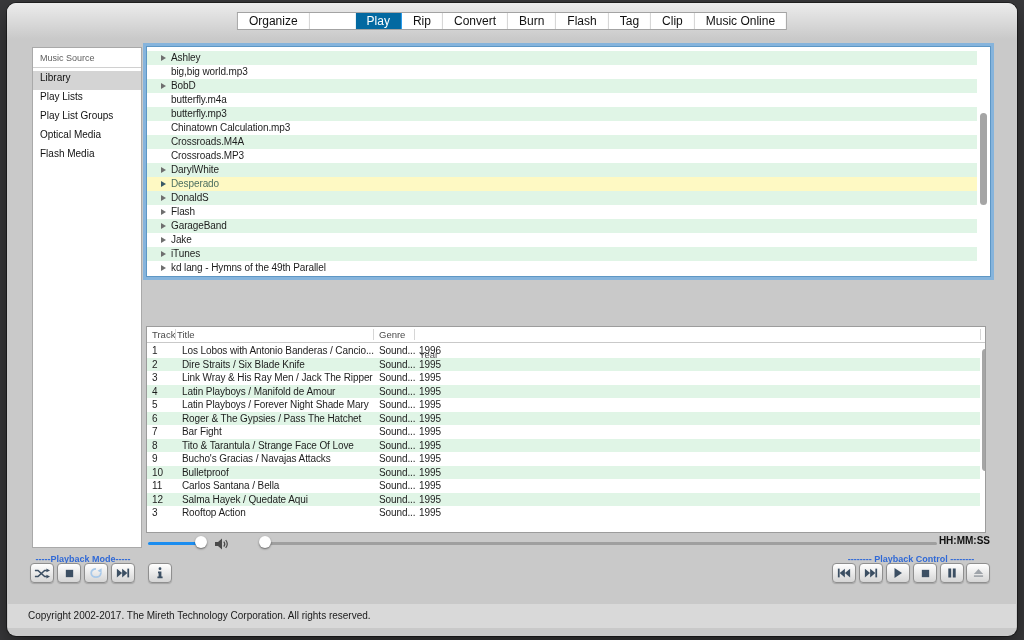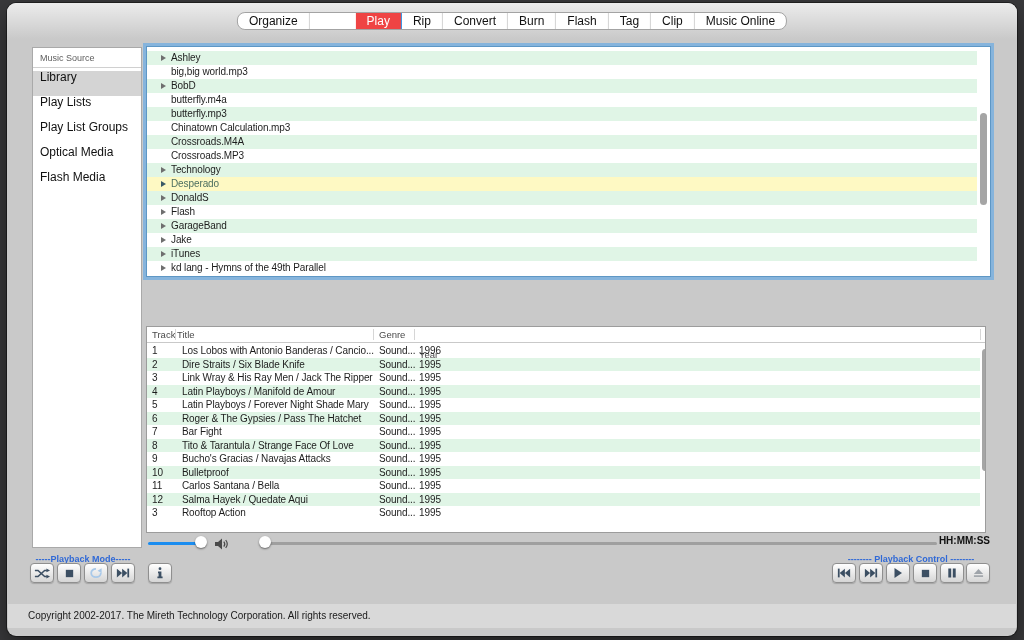--- a/index.html
+++ b/index.html
@@ -10,7 +10,7 @@
   .titlebar{position:absolute;top:0;left:0;right:0;height:36px;background:linear-gradient(#ececec,#c9c9c9);}
   
   .tabs{position:absolute;top:9px;left:50%;transform:translateX(-50%);display:flex;height:18px;
-    background:#fff;border:1px solid #a3a3a3;border-radius:8px;overflow:hidden;}
+    background:#fff;border:1px solid #a3a3a3;border-radius:0;overflow:hidden;}
   .tab{display:flex;align-items:center;padding:0 11px;font-size:12px;color:#111;border-right:1px solid #d4d4d4;cursor:default;white-space:nowrap;}
   .tab:last-child{border-right:none;}
   .tab.selected{background:#ef4444;color:#fff;border-right-color:#2b9ff2;margin-left:46px;}

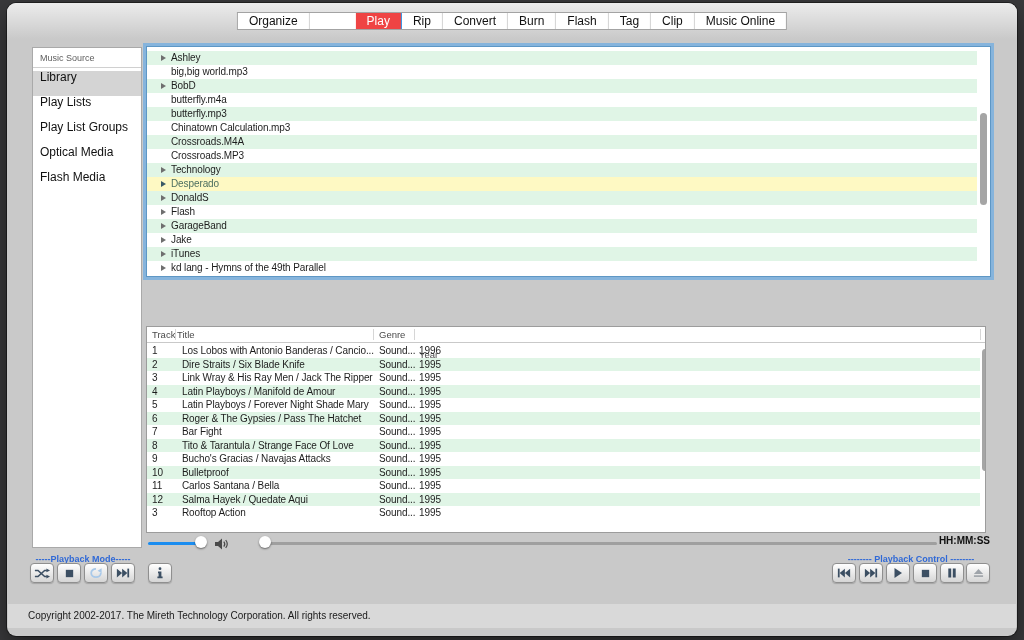--- a/index.html
+++ b/index.html
@@ -13,7 +13,7 @@
     background:#fff;border:1px solid #a3a3a3;border-radius:0;overflow:hidden;}
   .tab{display:flex;align-items:center;padding:0 11px;font-size:12px;color:#111;border-right:1px solid #d4d4d4;cursor:default;white-space:nowrap;}
   .tab:last-child{border-right:none;}
-  .tab.selected{background:#ef4444;color:#fff;border-right-color:#2b9ff2;margin-left:46px;}
+  .tab.selected{background:#0369a1;color:#fff;border-right-color:#2b9ff2;margin-left:46px;}
   
   .sidebar{position:absolute;left:25px;top:44px;width:110px;height:501px;background:#fff;border:1px solid #a9a9a9;}
   .sidebar-header{font-size:9px;color:#606060;padding:5px 7px 4px;border-bottom:1px solid #d0d0d0;}

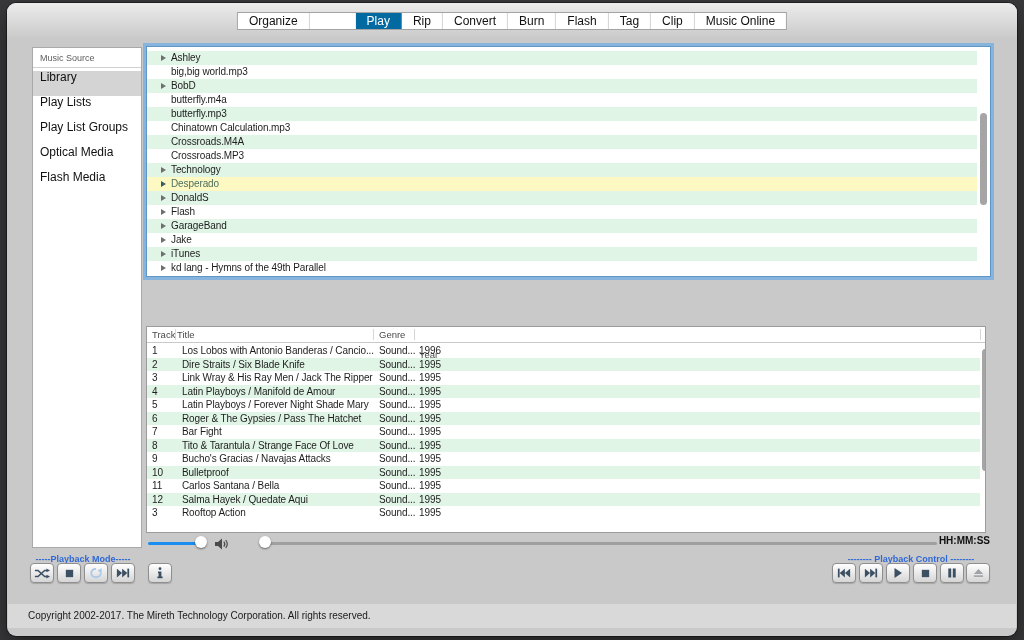--- a/index.html
+++ b/index.html
@@ -18,7 +18,7 @@
   .sidebar{position:absolute;left:25px;top:44px;width:110px;height:501px;background:#fff;border:1px solid #a9a9a9;}
   .sidebar-header{font-size:9px;color:#606060;padding:5px 7px 4px;border-bottom:1px solid #d0d0d0;}
   .side-items{padding-top:3px;}
-  .side-item{height:25px;line-height:13.5px;padding:0 7px;font-size:12px;color:#111;white-space:nowrap;}
+  .side-item{height:19px;line-height:13.5px;padding:0 7px;font-size:10px;color:#111;white-space:nowrap;}
   .side-item.selected{background:#d4d4d4;}
   
   .liblist{position:absolute;left:139px;top:43px;width:845px;height:231px;background:#fff;

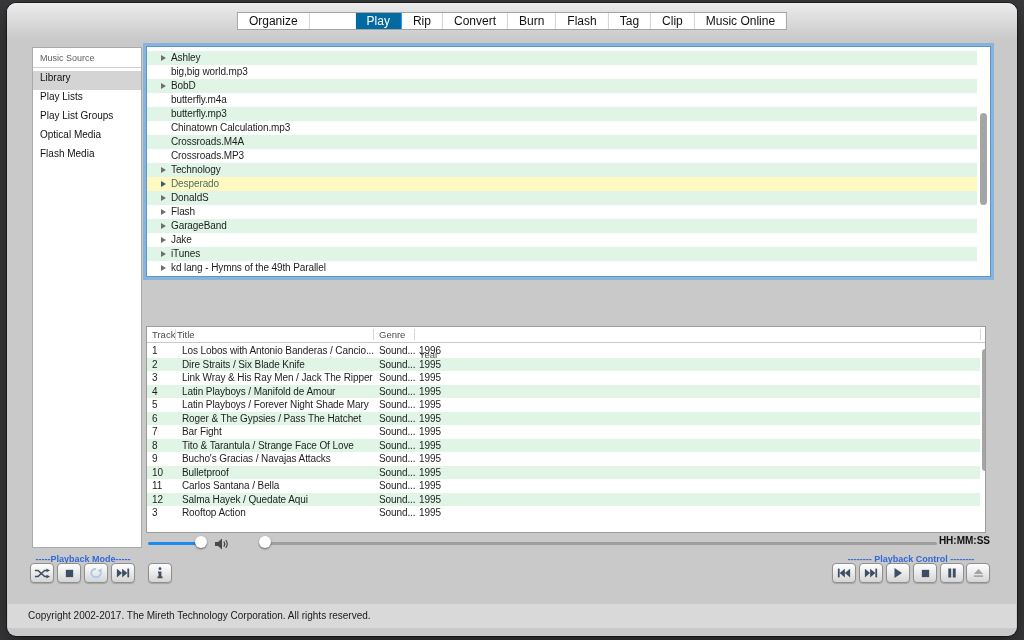--- a/index.html
+++ b/index.html
@@ -96,7 +96,7 @@
         <div class="librow"><span class="lbl">Chinatown Calculation.mp3</span></div>
         <div class="librow"><span class="lbl">Crossroads.M4A</span></div>
         <div class="librow"><span class="lbl">Crossroads.MP3</span></div>
-        <div class="librow"><span class="tri"></span><span class="lbl">Technology</span></div>
+        <div class="librow"><span class="tri"></span><span class="lbl">DarylWhite</span></div>
         <div class="librow selected"><span class="tri"></span><span class="lbl">Desperado</span></div>
         <div class="librow"><span class="tri"></span><span class="lbl">DonaldS</span></div>
         <div class="librow"><span class="tri"></span><span class="lbl">Flash</span></div>

